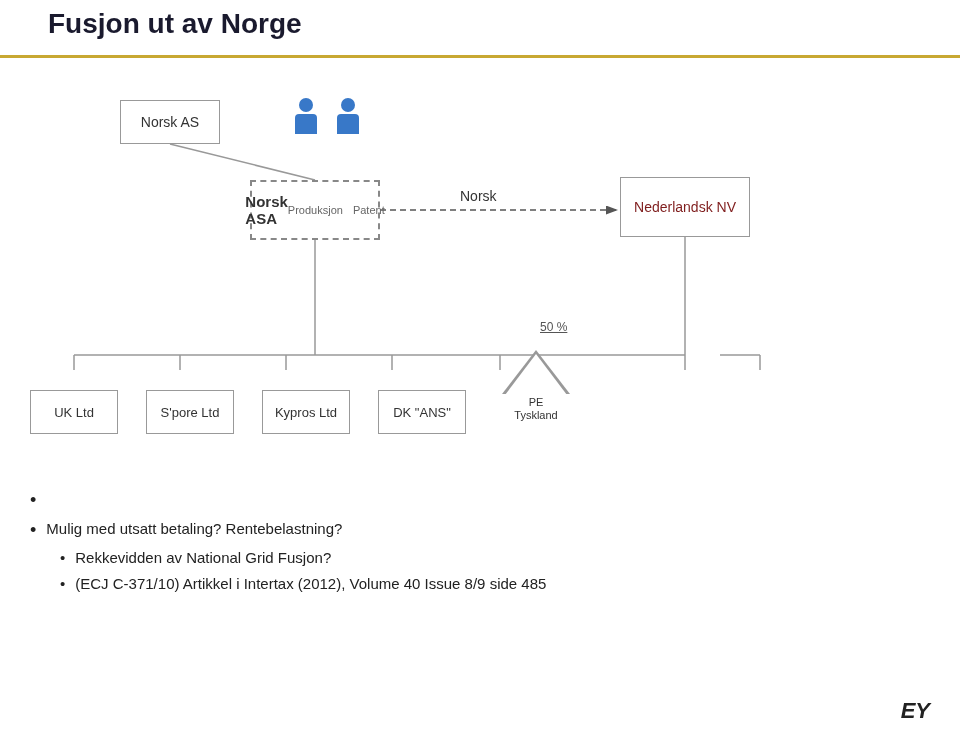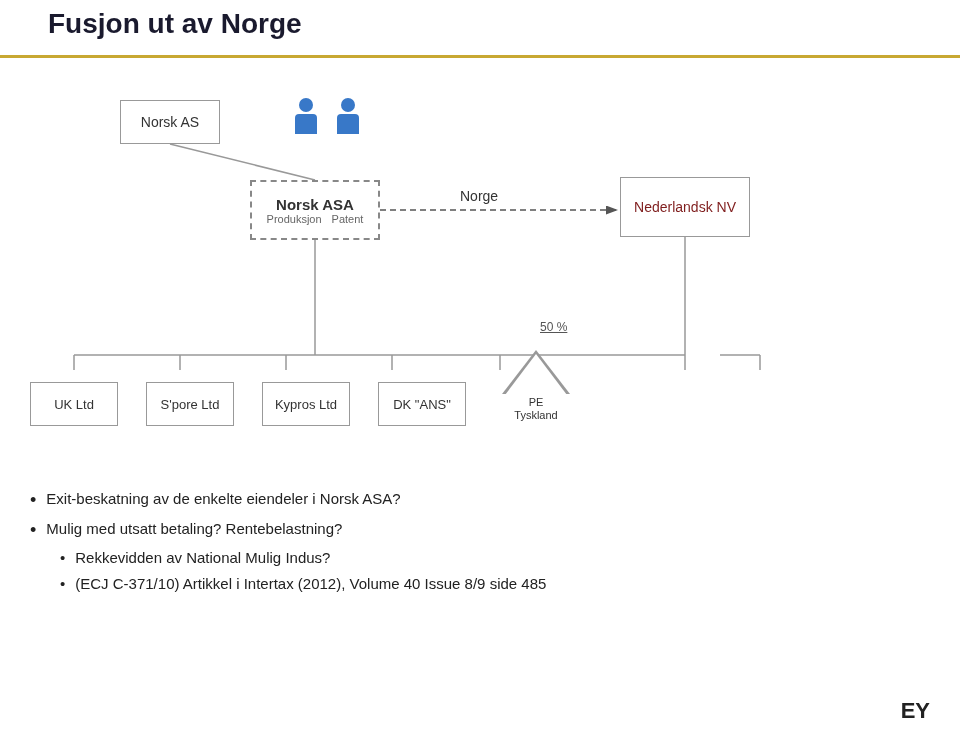--- a/index.html
+++ b/index.html
@@ -98,7 +98,7 @@
       height: 60px;
       border: 2px dashed #888;
       display: flex;
-      flex-direction: column;
+      flex-direction: row;
       align-items: center;
       justify-content: center;
       font-size: 14px;

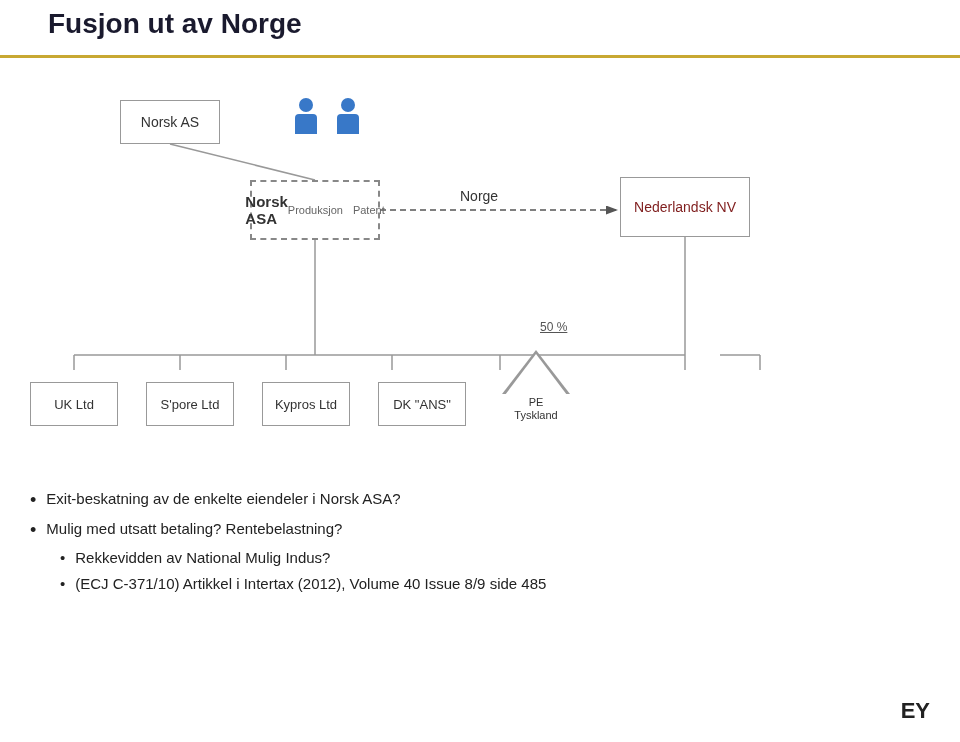--- a/index.html
+++ b/index.html
@@ -341,7 +341,7 @@
     </div>
   </div>
 
-  <div class="fusjon-label">Norge</div>
+  <div class="fusjon-label">Norsk</div>
 
   <div class="box-nederlandsk">
     <span>Nederlandsk NV</span>

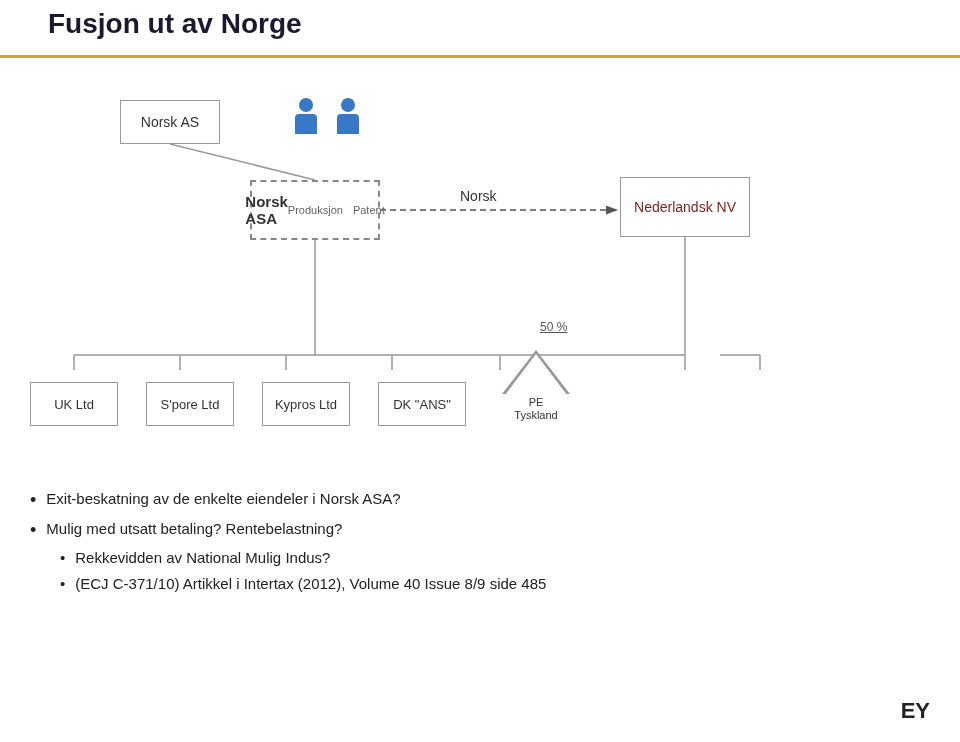--- a/index.html
+++ b/index.html
@@ -206,7 +206,7 @@
       display: flex;
       flex-direction: column;
       align-items: center;
-      margin-bottom: 4px;
+      margin-bottom: 12px;
     }
 
     .triangle-up {

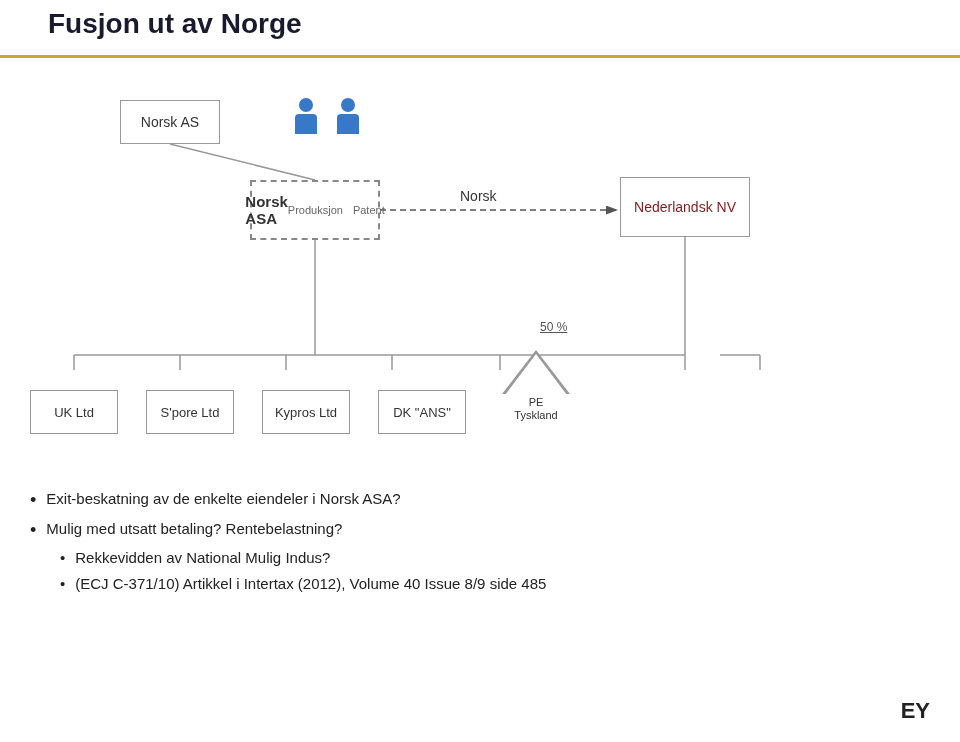--- a/index.html
+++ b/index.html
@@ -369,7 +369,6 @@
 <div class="bullets-section">
   <div class="bullet-item">
     <span class="bullet-dot">•</span>
-    <span>Exit-beskatning av de enkelte eiendeler i Norsk ASA?</span>
   </div>
   <div class="bullet-item">
     <span class="bullet-dot">•</span>

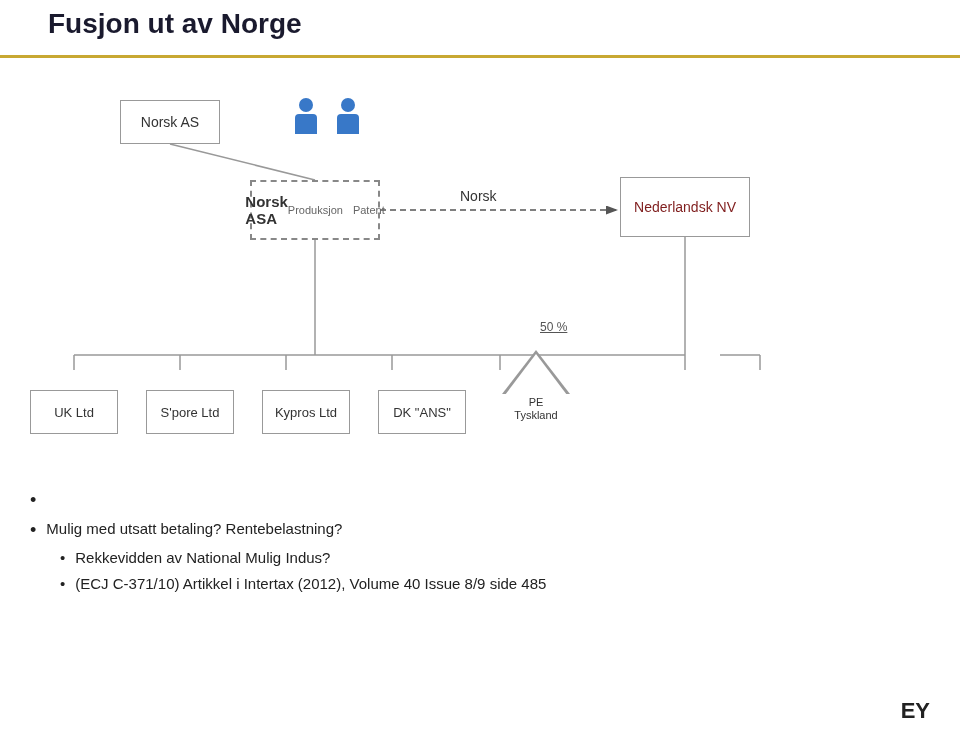--- a/index.html
+++ b/index.html
@@ -376,7 +376,7 @@
   </div>
   <div class="bullet-item sub-bullet">
     <span class="bullet-dot">•</span>
-    <span>Rekkevidden av National Mulig Indus?</span>
+    <span>Rekkevidden av National Grid Fusjon?</span>
   </div>
   <div class="bullet-item sub-bullet">
     <span class="bullet-dot">•</span>

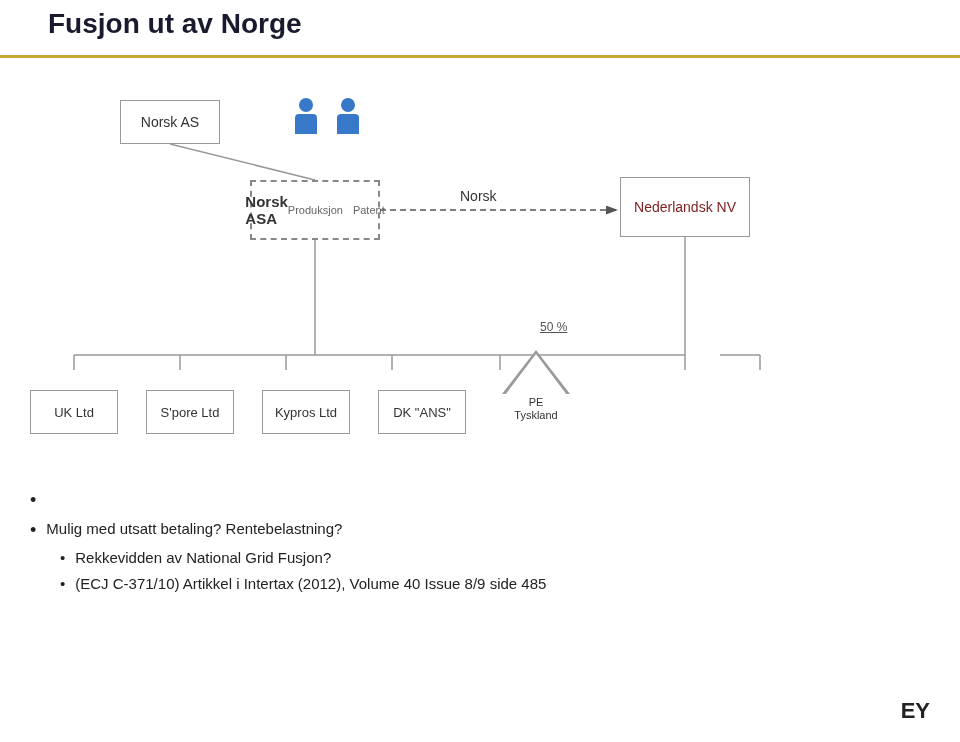--- a/index.html
+++ b/index.html
@@ -277,6 +277,7 @@
       font-size: 22px;
       font-weight: bold;
       color: #222;
+      font-style: italic;
     }
   </style>
 </head>

